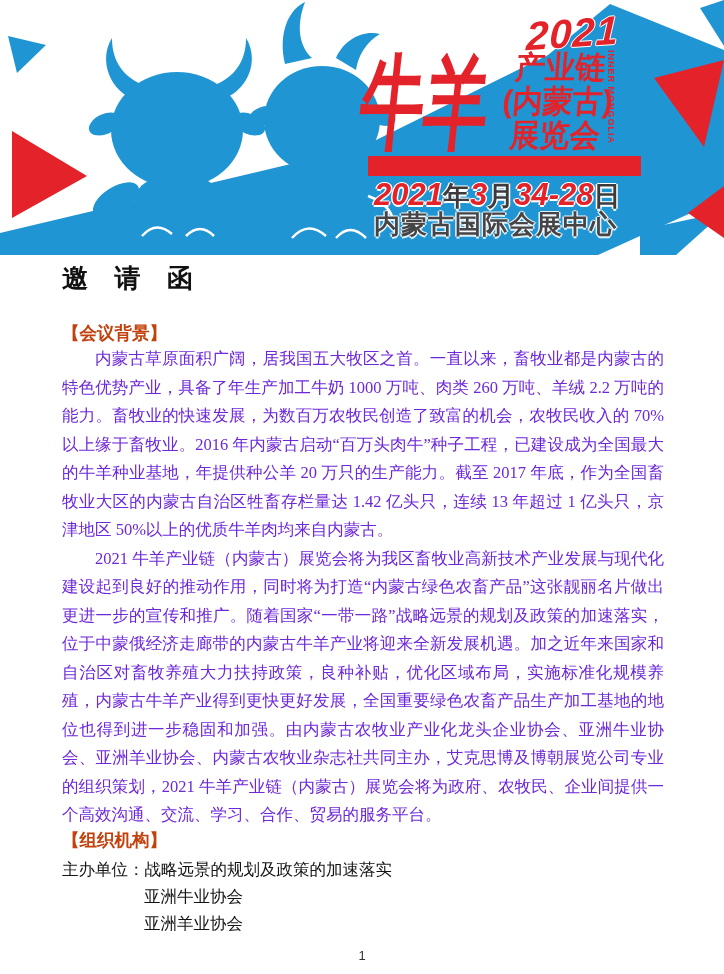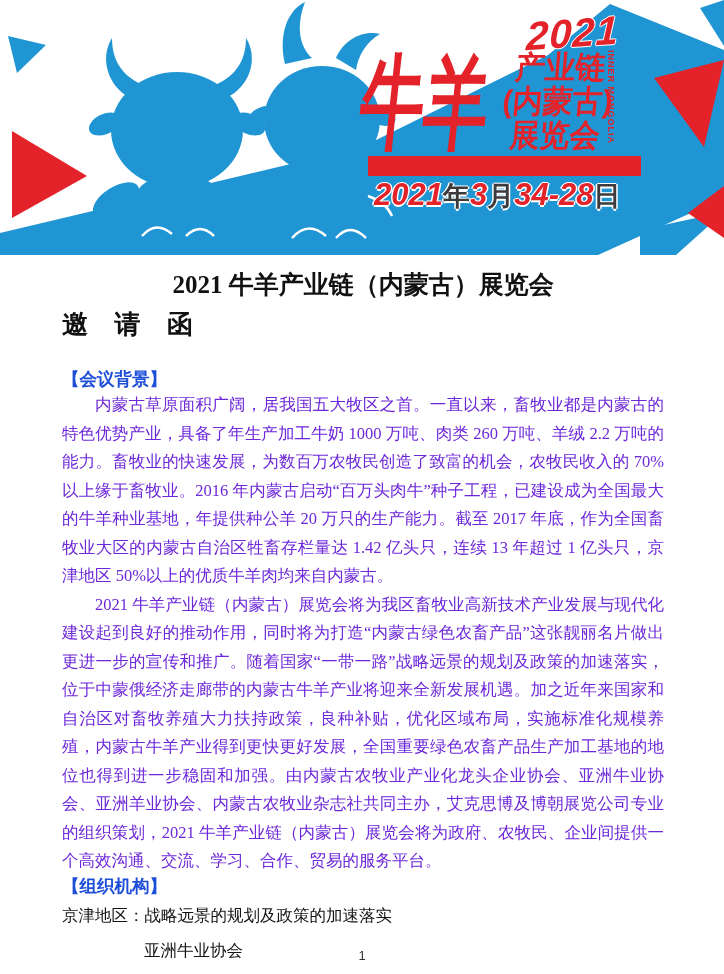--- a/index.html
+++ b/index.html
@@ -125,6 +125,7 @@
     <div class="b-abs b-date">
       <span class="num">2021</span><span class="cjk">年</span><span class="num">3</span><span class="cjk">月</span><span class="num">34-28</span><span class="cjk">日</span>
     </div>
+    <div class="b-abs b-venue">内蒙古国际会展中心</div>
   </div>
 
   <div class="content">

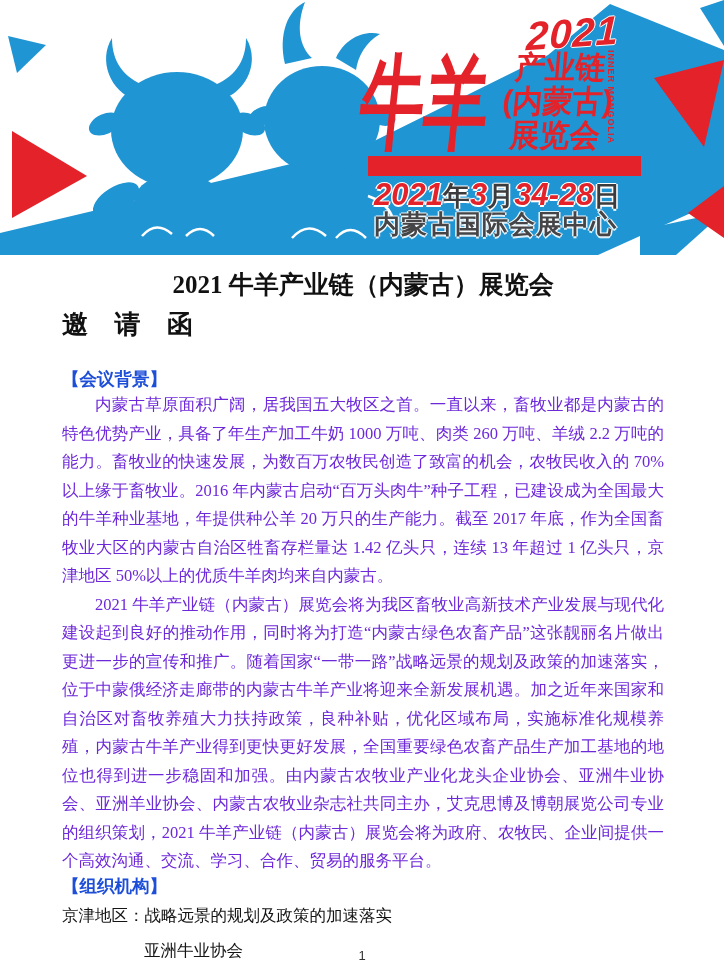--- a/index.html
+++ b/index.html
@@ -129,7 +129,6 @@
   </div>
 
   <div class="content">
-    <div class="doc-title">2021 牛羊产业链（内蒙古）展览会</div>
     <div class="doc-subtitle">邀 请 函</div>
 
     <div class="sec-heading">【会议背景】</div>

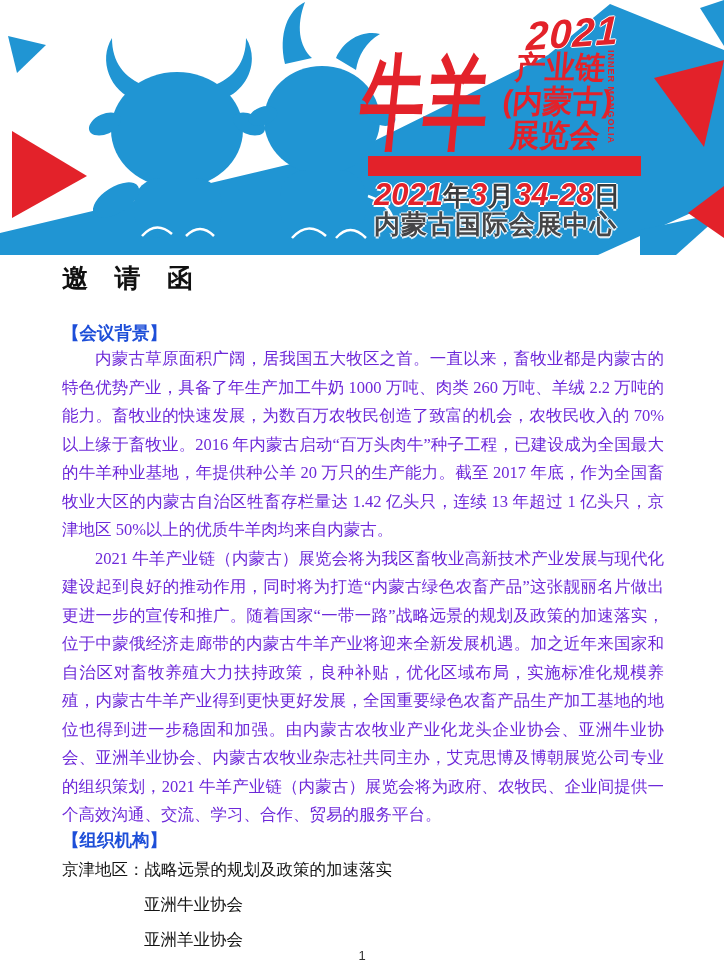--- a/index.html
+++ b/index.html
@@ -48,7 +48,7 @@
     margin:7px 0 0 0;text-align:left;font-size:26px;line-height:33px;font-weight:bold;color:#111;letter-spacing:10px;
   }
   .sec-heading{
-    margin:27px 0 0 0;font-size:17.5px;line-height:23px;font-weight:bold;color:#1d4ed8;
+    margin:27px 0 0 0;font-size:17.5px;line-height:23px;font-weight:bold;color:#c2410c;
   }
   .sec-heading.second{margin-top:0;font-family:Liberation Mono, monospace;}
   .para{

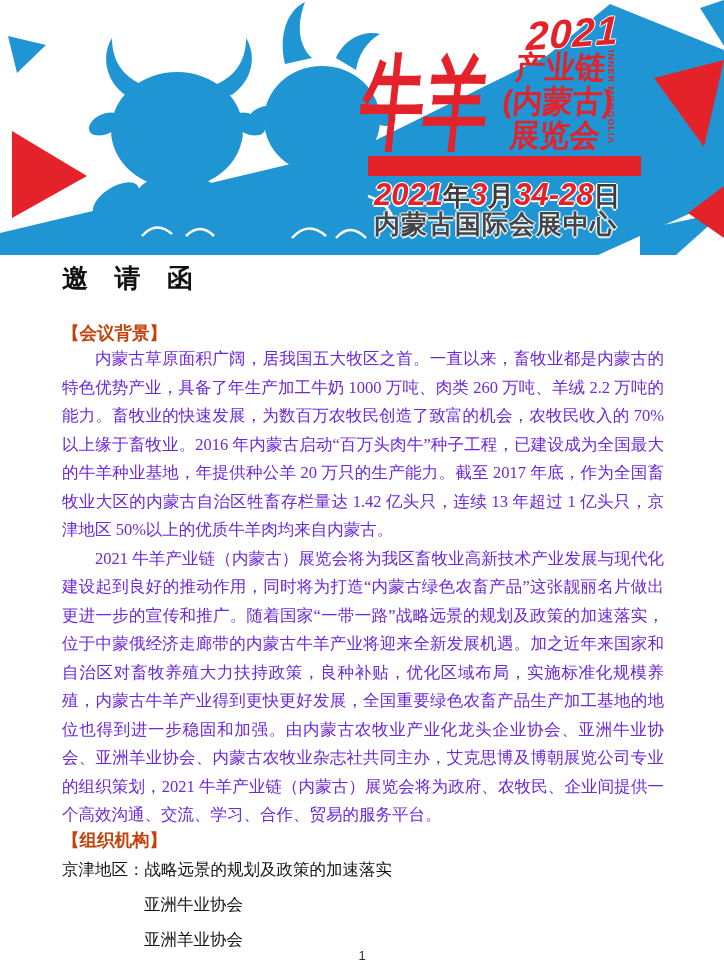--- a/index.html
+++ b/index.html
@@ -137,7 +137,7 @@
 
     <div class="sec-heading second">【组织机构】</div>
     <div class="org-block">
-      <p class="org-line"><span>京津地区：</span><span>战略远景的规划及政策的加速落实</span></p>
+      <p class="org-line"><span>主办单位：</span><span>战略远景的规划及政策的加速落实</span></p>
       <p class="org-line org-item">亚洲牛业协会</p>
       <p class="org-line org-item">亚洲羊业协会</p>
 

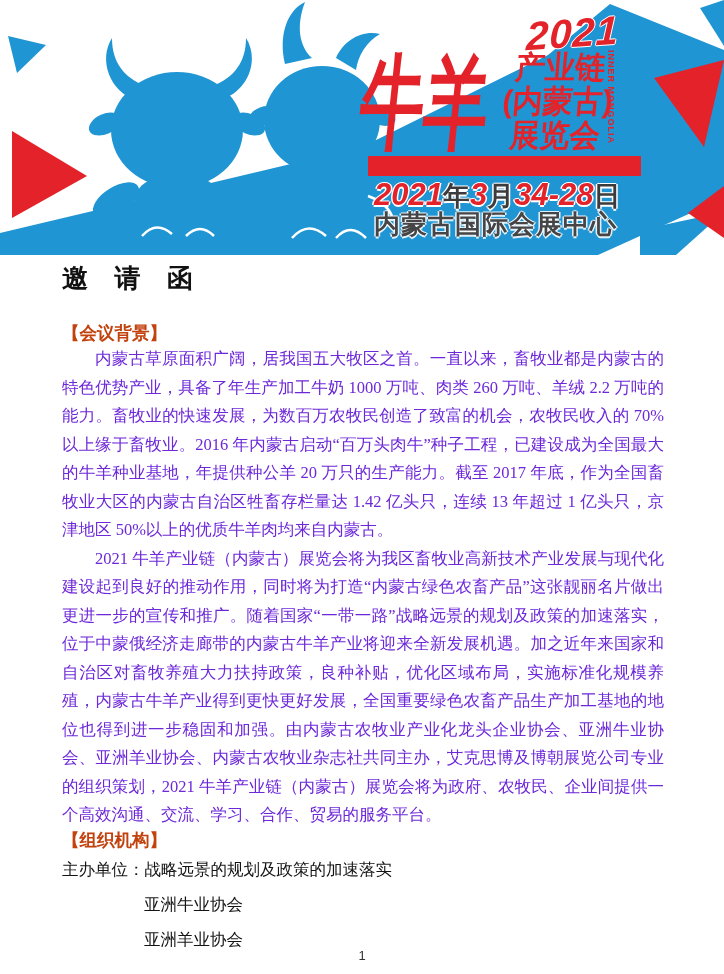--- a/index.html
+++ b/index.html
@@ -56,7 +56,7 @@
   }
   .org-block{margin-top:3px;font-size:16.5px;line-height:27px;color:#141414;}
   .org-line{margin:0;}
-  .org-item{margin:8px 0 0 82px;}
+  .org-item{margin:0 0 0 82px;}
   .footer-pagenum{
     position:absolute;left:0;top:948px;width:100%;text-align:center;
     font-family:"Liberation Sans", sans-serif;font-size:13px;color:#333;

